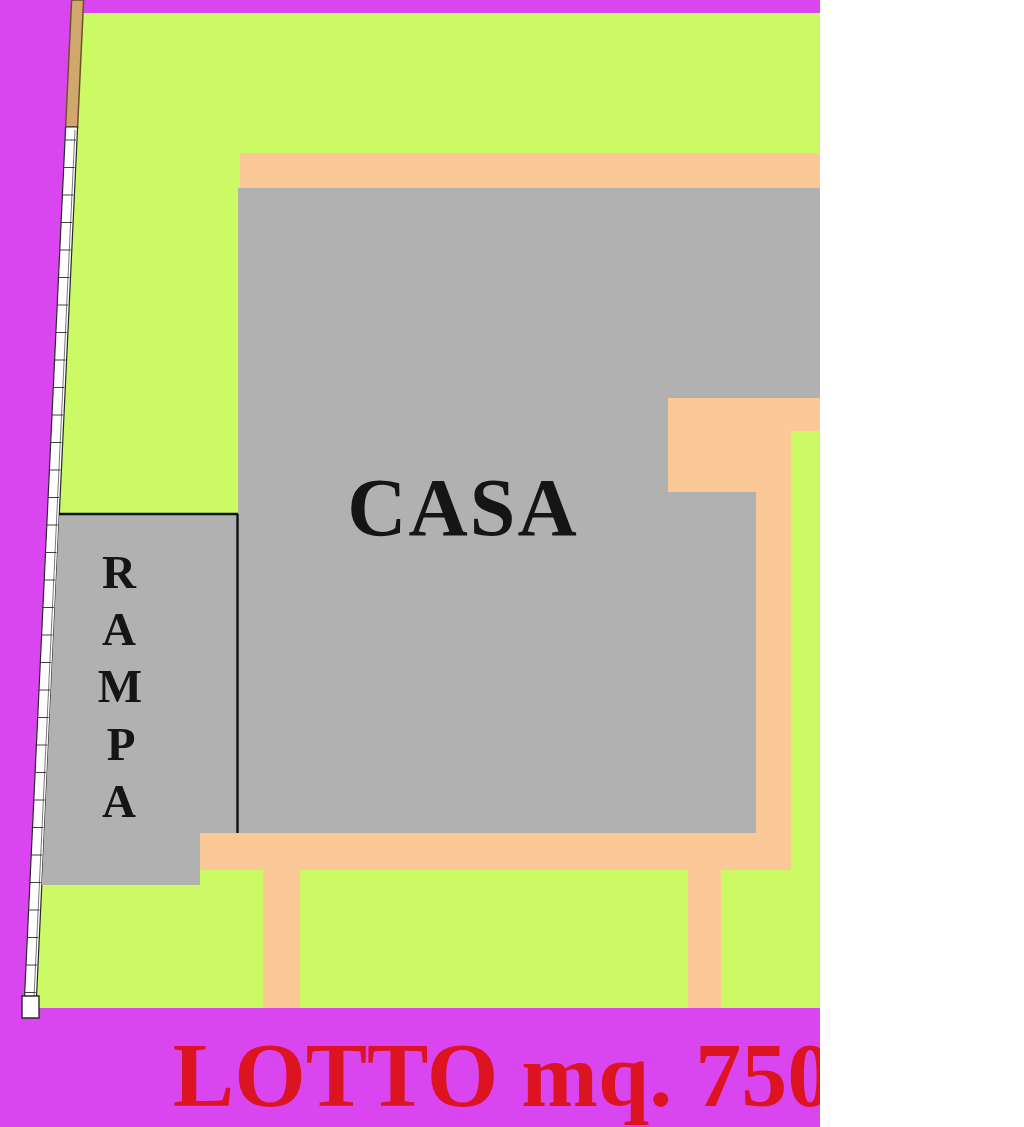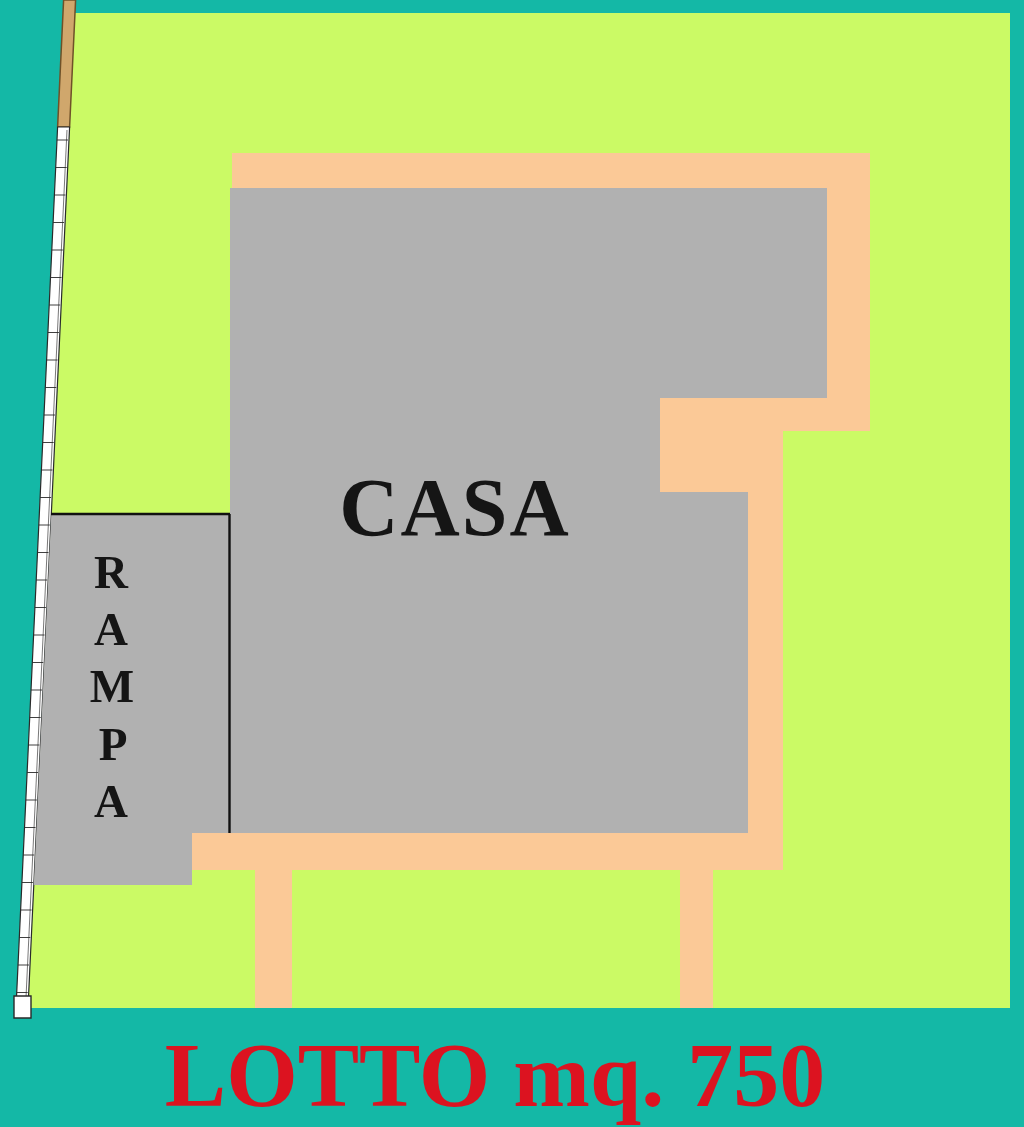--- a/index.html
+++ b/index.html
@@ -3,7 +3,7 @@
 <meta charset="utf-8">
 <style>
   html,body{margin:0;padding:0;background:#ffffff;}
-  .page{position:relative;width:1024px;height:1127px;background:#14b8a6;overflow:hidden;}
+  .page{position:relative;width:812px;height:1127px;background:#d946ef;overflow:hidden;padding-left:8px;}
   svg{display:block;}
   text{font-family:"Liberation Serif","DejaVu Serif",serif;font-weight:bold;}
   .label-black{fill:#151515;}

